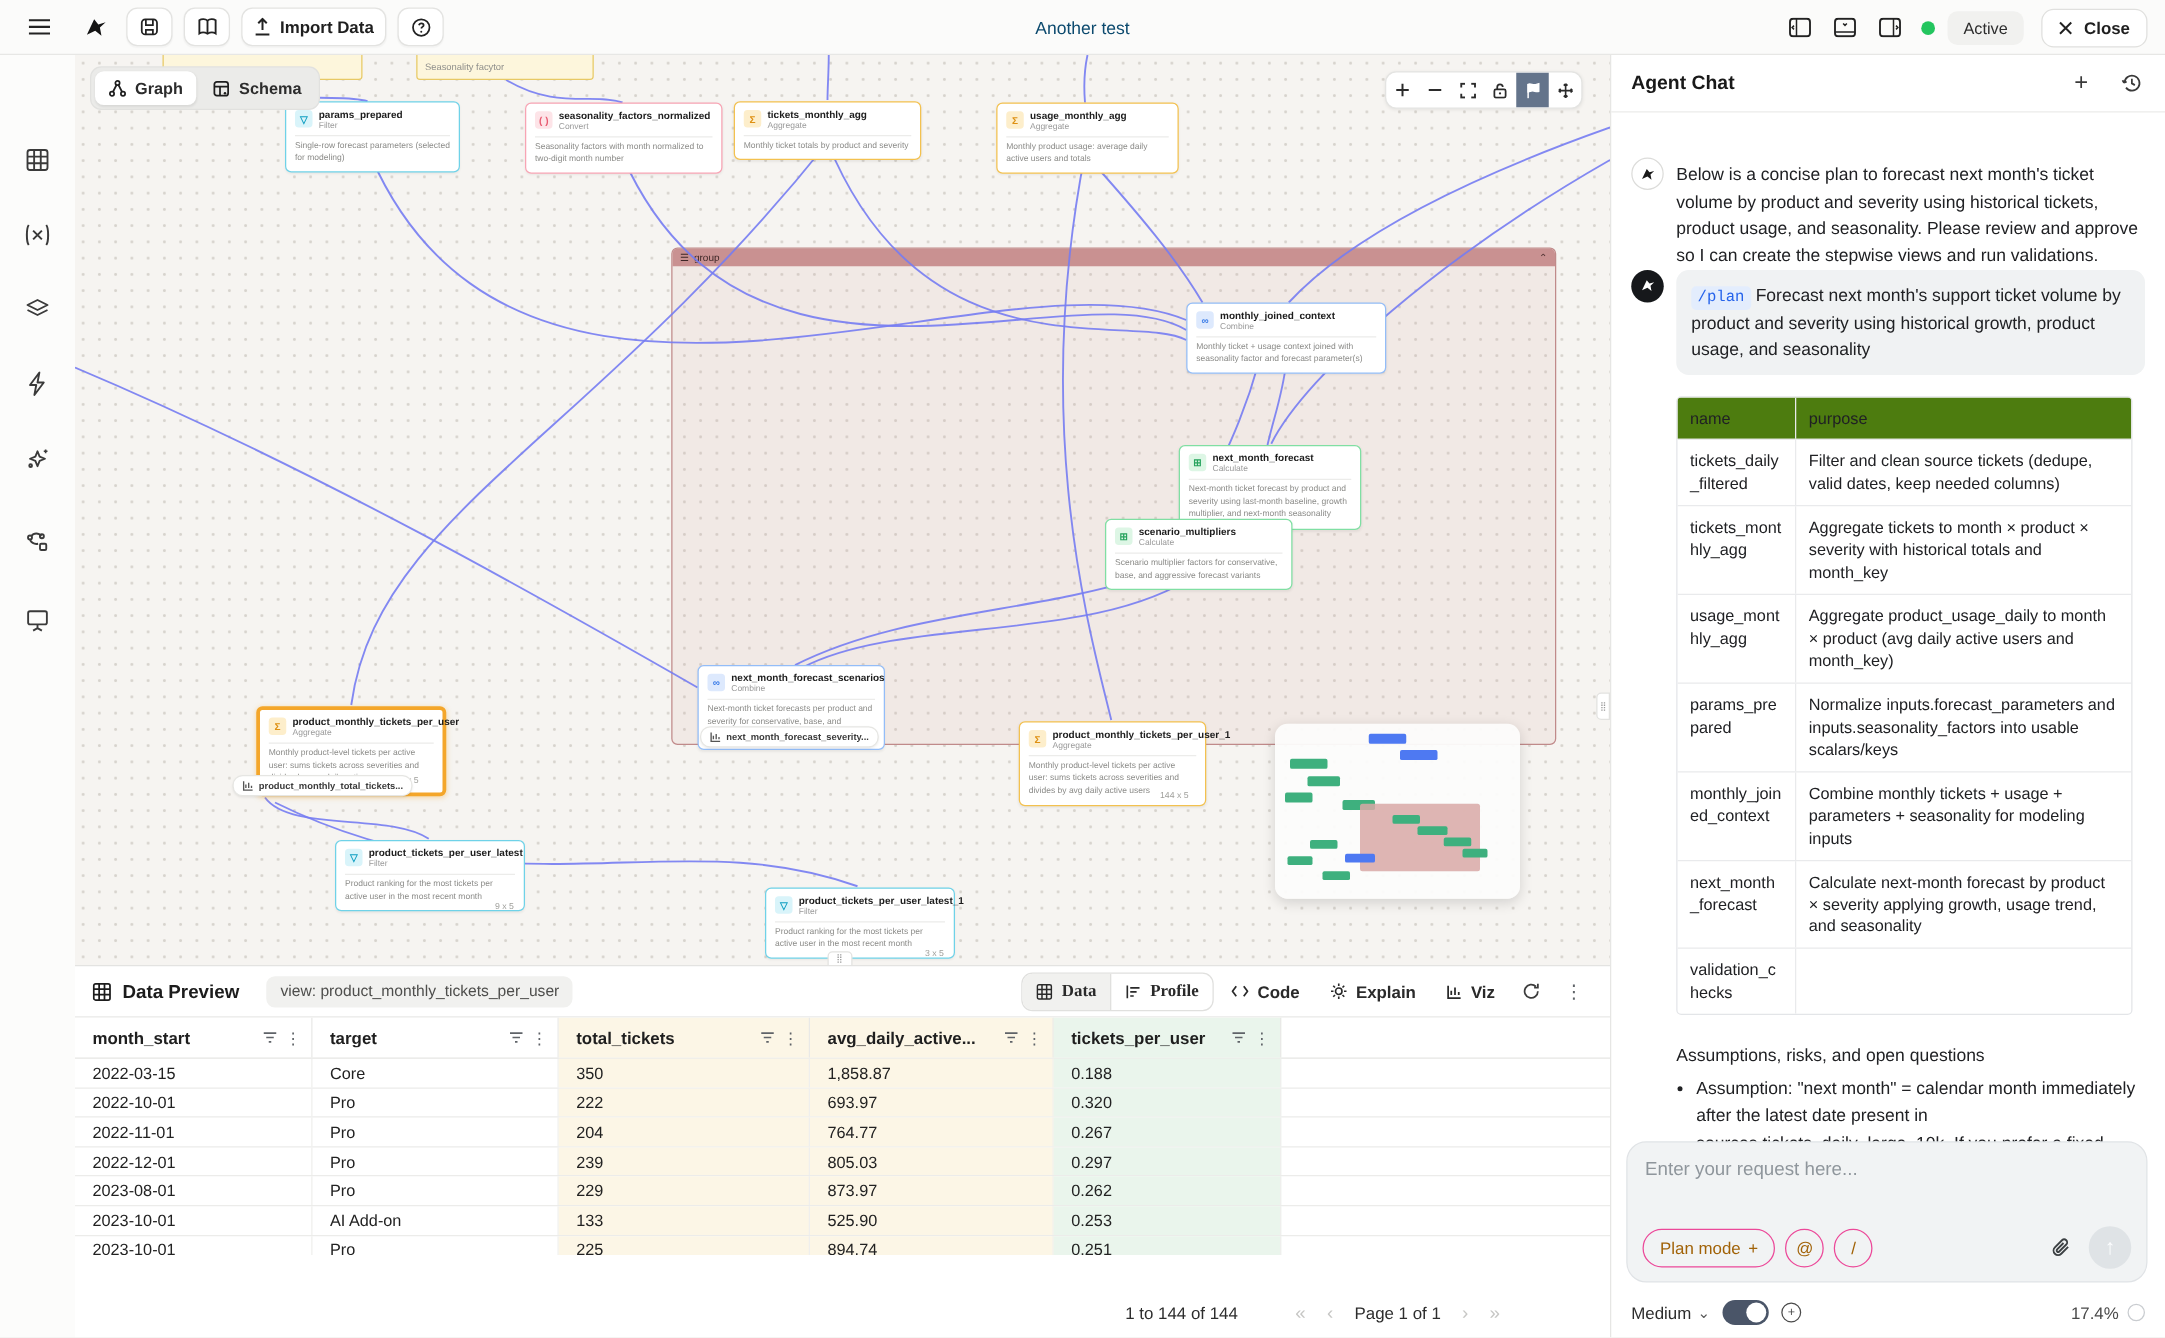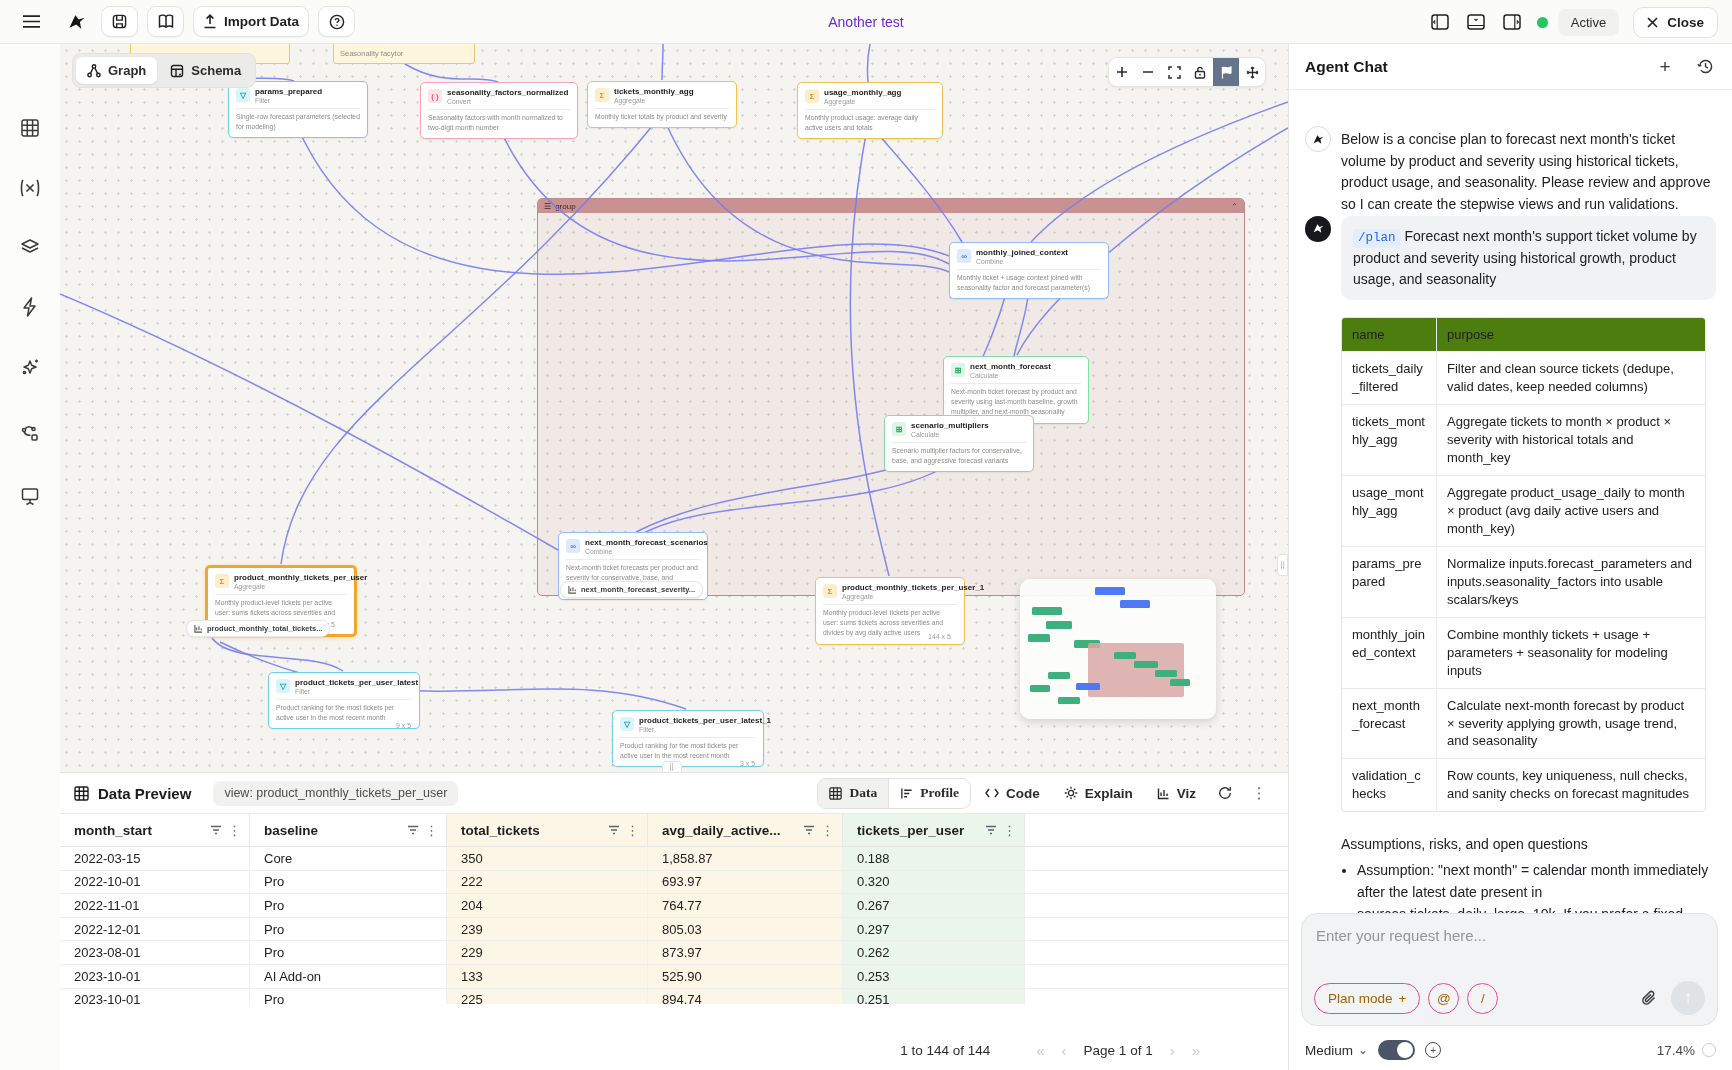--- a/index.html
+++ b/index.html
@@ -13,7 +13,7 @@
   .logo { width:30px; height:30px; margin-left:12px; display:flex; align-items:center; justify-content:center; }
   .tb-btn { height:31px; border:1px solid #e3e3e1; background:#fff; border-radius:9px; display:flex; align-items:center; justify-content:center; gap:7px; margin-left:9px; padding:0 9px; font-size:13.5px; font-weight:700; color:#1f1f1f; box-shadow:0 1px 1px rgba(0,0,0,.03); }
   .tb-btn svg { flex:0 0 auto; }
-  .tb-title { position:absolute; left:50%; top:0; height:44px; transform:translateX(-50%); display:flex; align-items:center; font-size:14px; color:#6d28d9; }
+  .tb-title { position:absolute; left:50%; top:0; height:44px; transform:translateX(-50%); display:flex; align-items:center; font-size:14px; color:#0c4a6e; }
   .tb-right { position:absolute; right:14px; top:0; height:44px; display:flex; align-items:center; gap:14px; }
   .panel-ic { width:22px; height:22px; display:flex; align-items:center; justify-content:center; cursor:pointer; }
   .status-dot { width:11px; height:11px; border-radius:50%; background:#23c55e; }

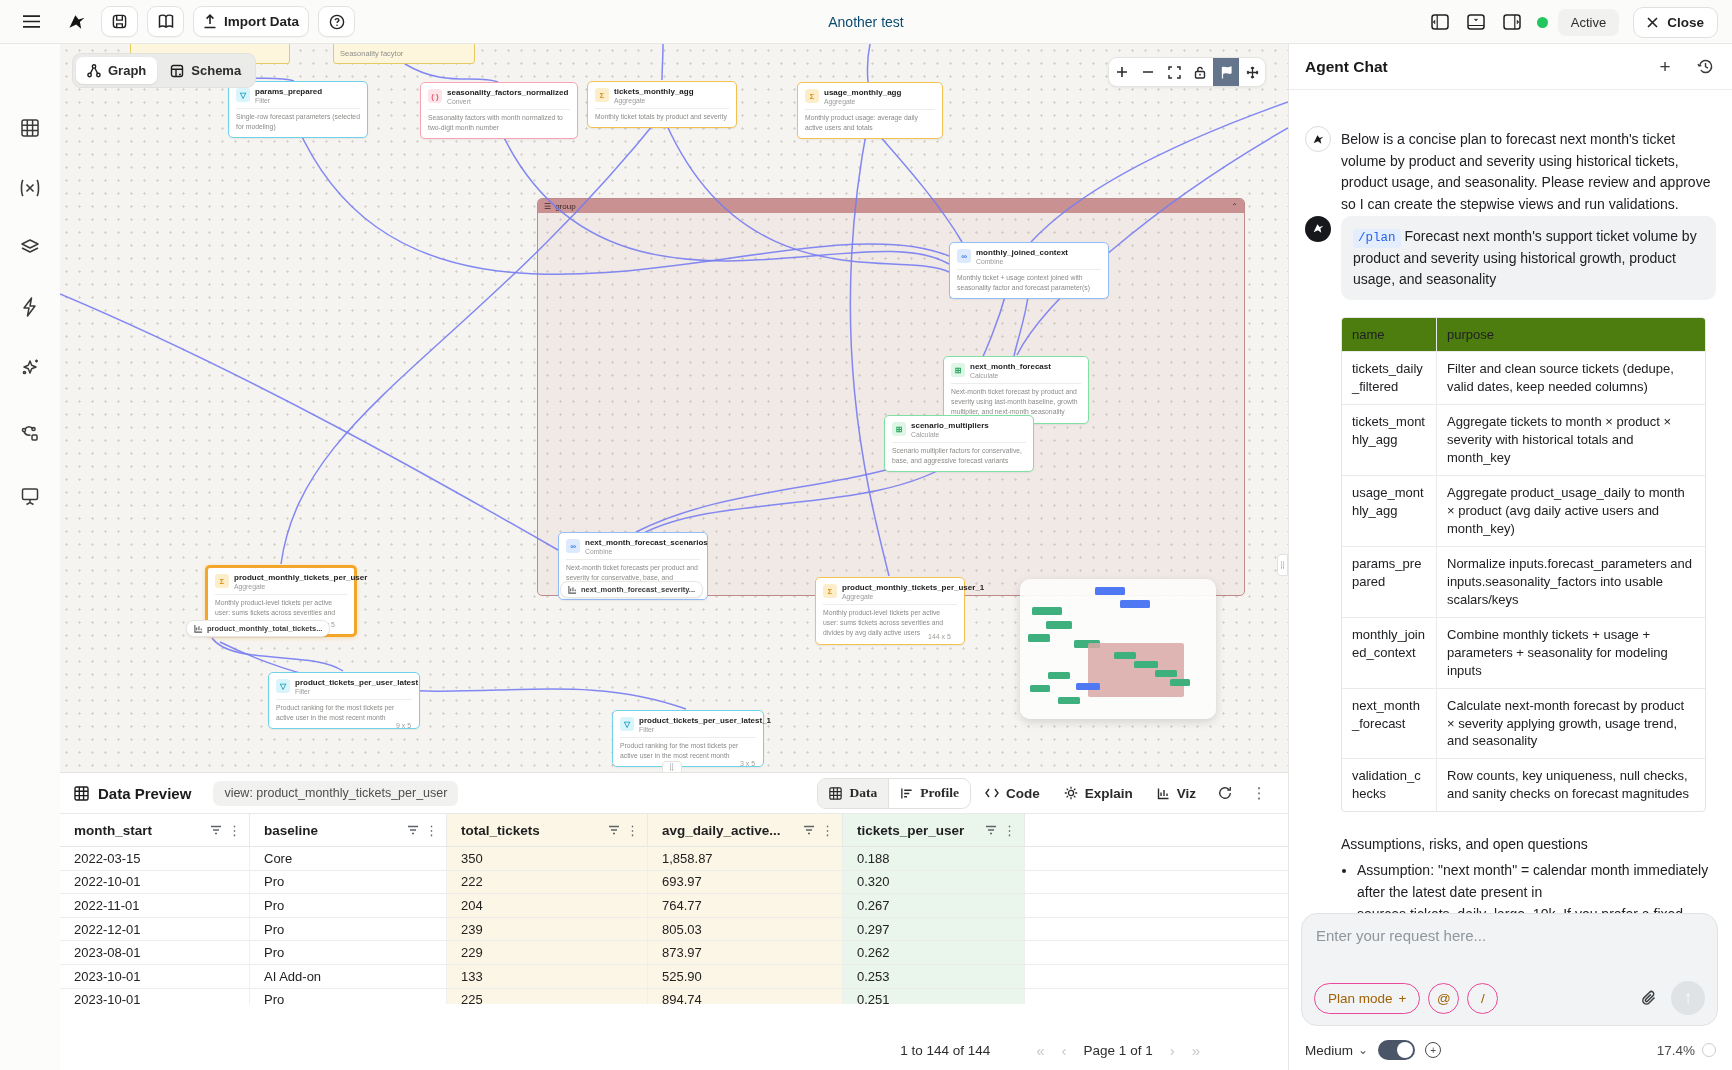--- a/index.html
+++ b/index.html
@@ -759,7 +759,6 @@
         </div>
         <div class="pt-row">
           <div class="pt-name">validation_checks</div>
-          <div class="pt-purpose">Row counts, key uniqueness, null checks, and sanity checks on forecast magnitudes</div>
         </div>
       </div>
 

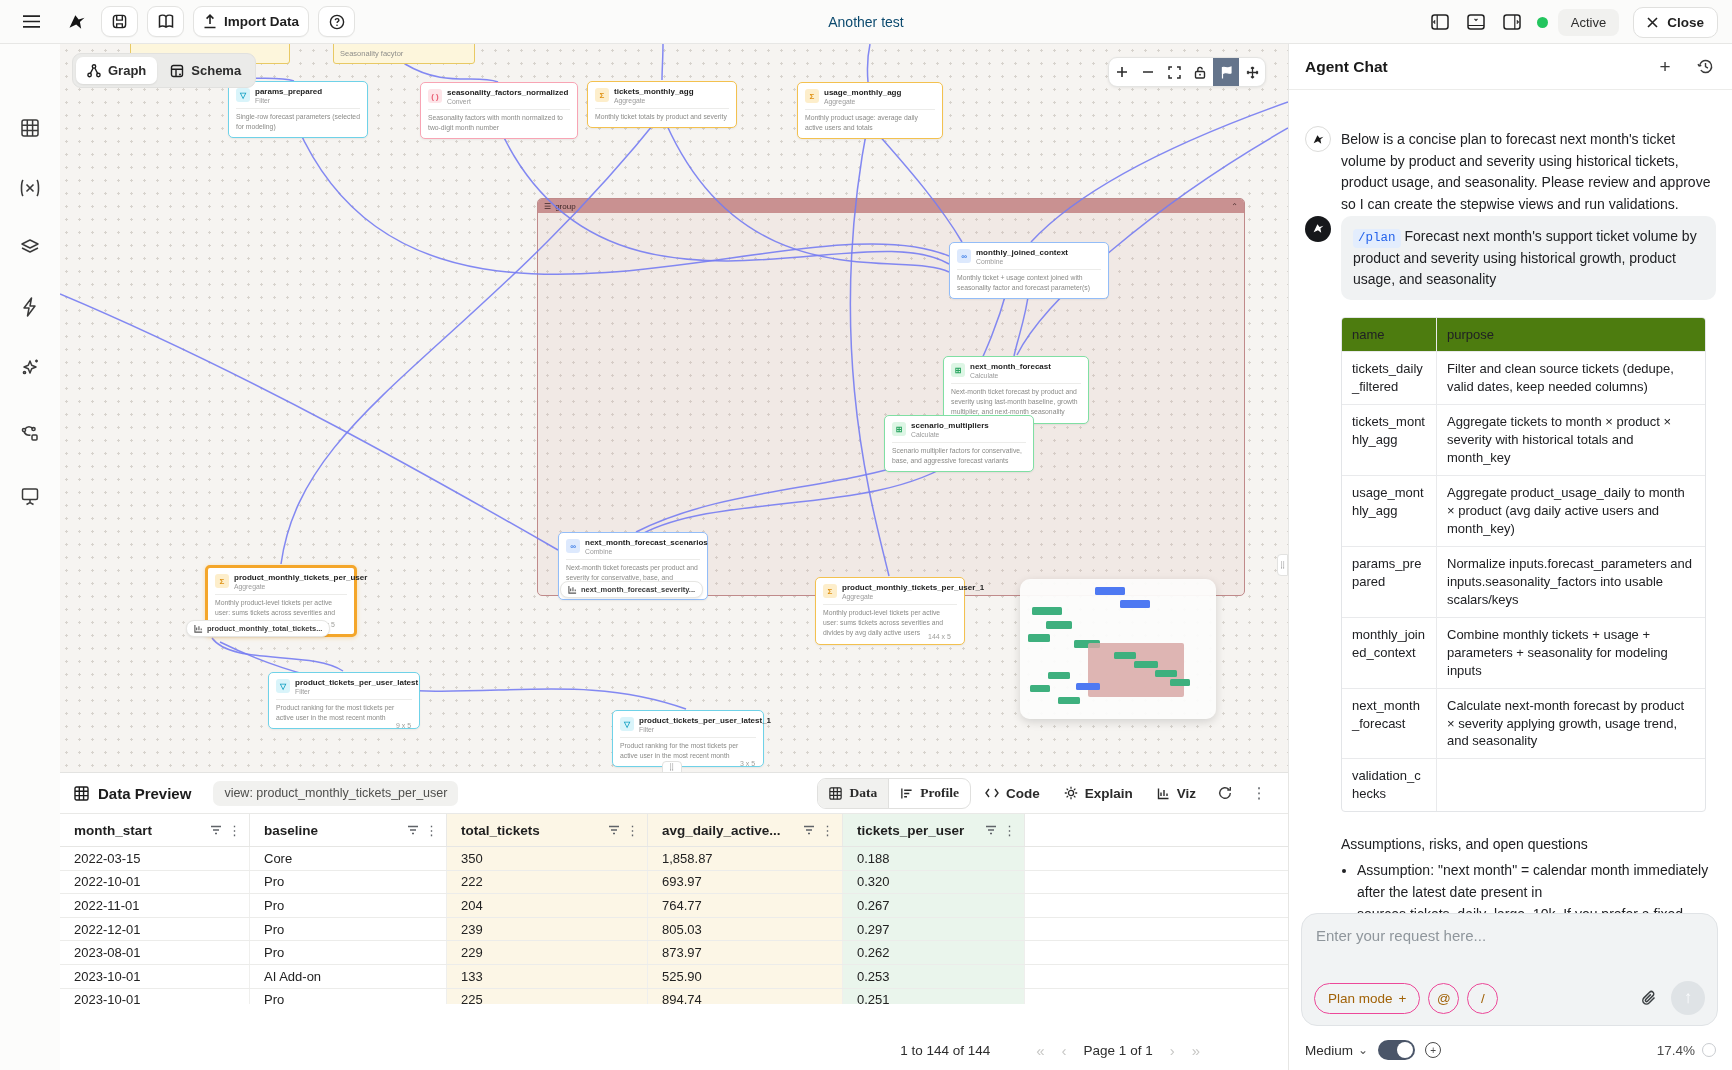--- a/index.html
+++ b/index.html
@@ -586,7 +586,7 @@
             </span>
         </div>
         <div class="dp-hcell w1">
-          <span class="hlabel">baseline</span>
+          <span class="hlabel">target</span>
           <span class="hic">
               <svg class="ic" width="12" height="10" viewBox="0 0 12 10" stroke="#5f6368" stroke-width="1.3">
                 <path d="M1 1.5h10M3 5h6M5 8.5h2"></path>

